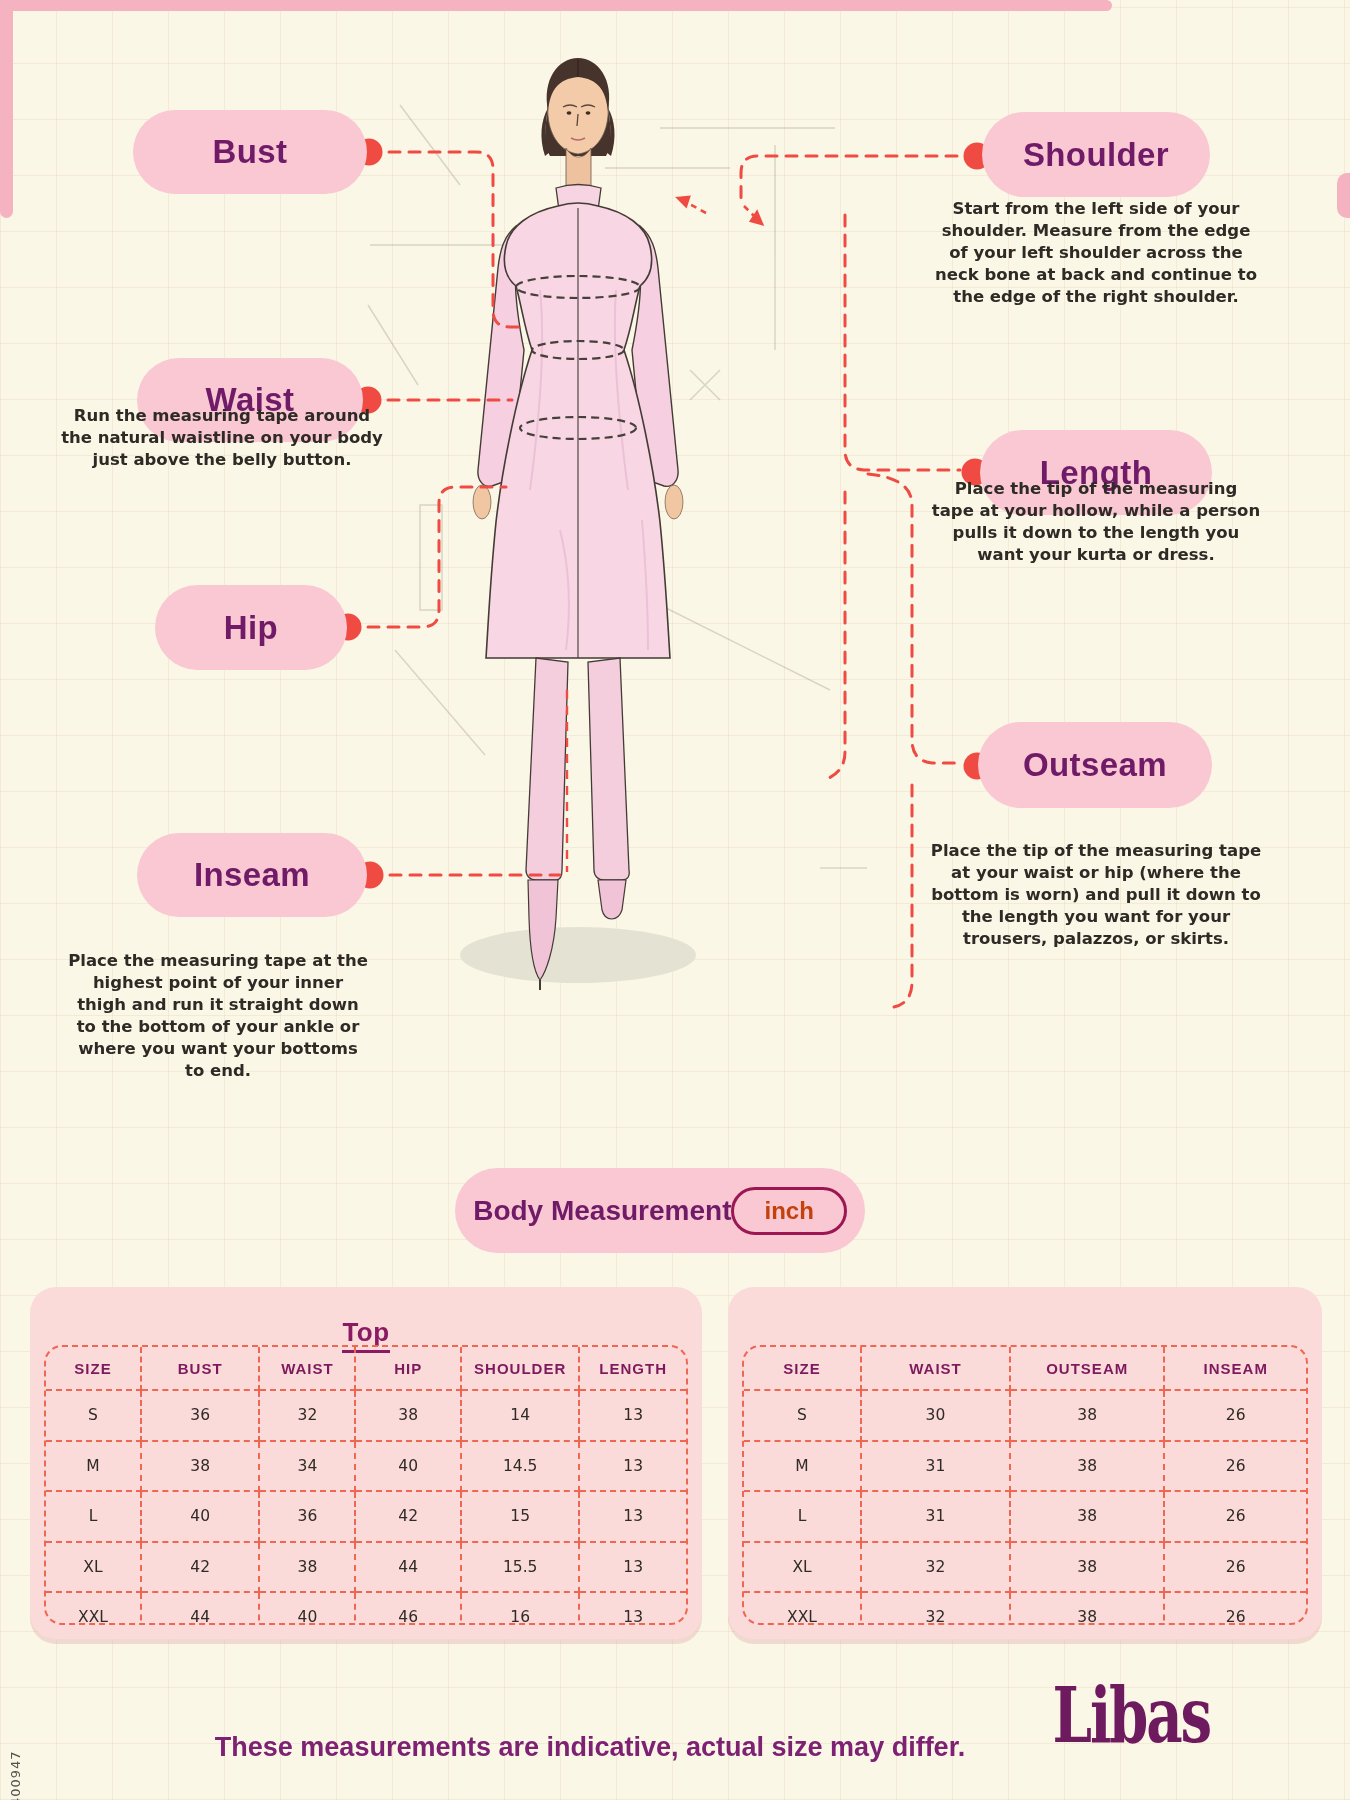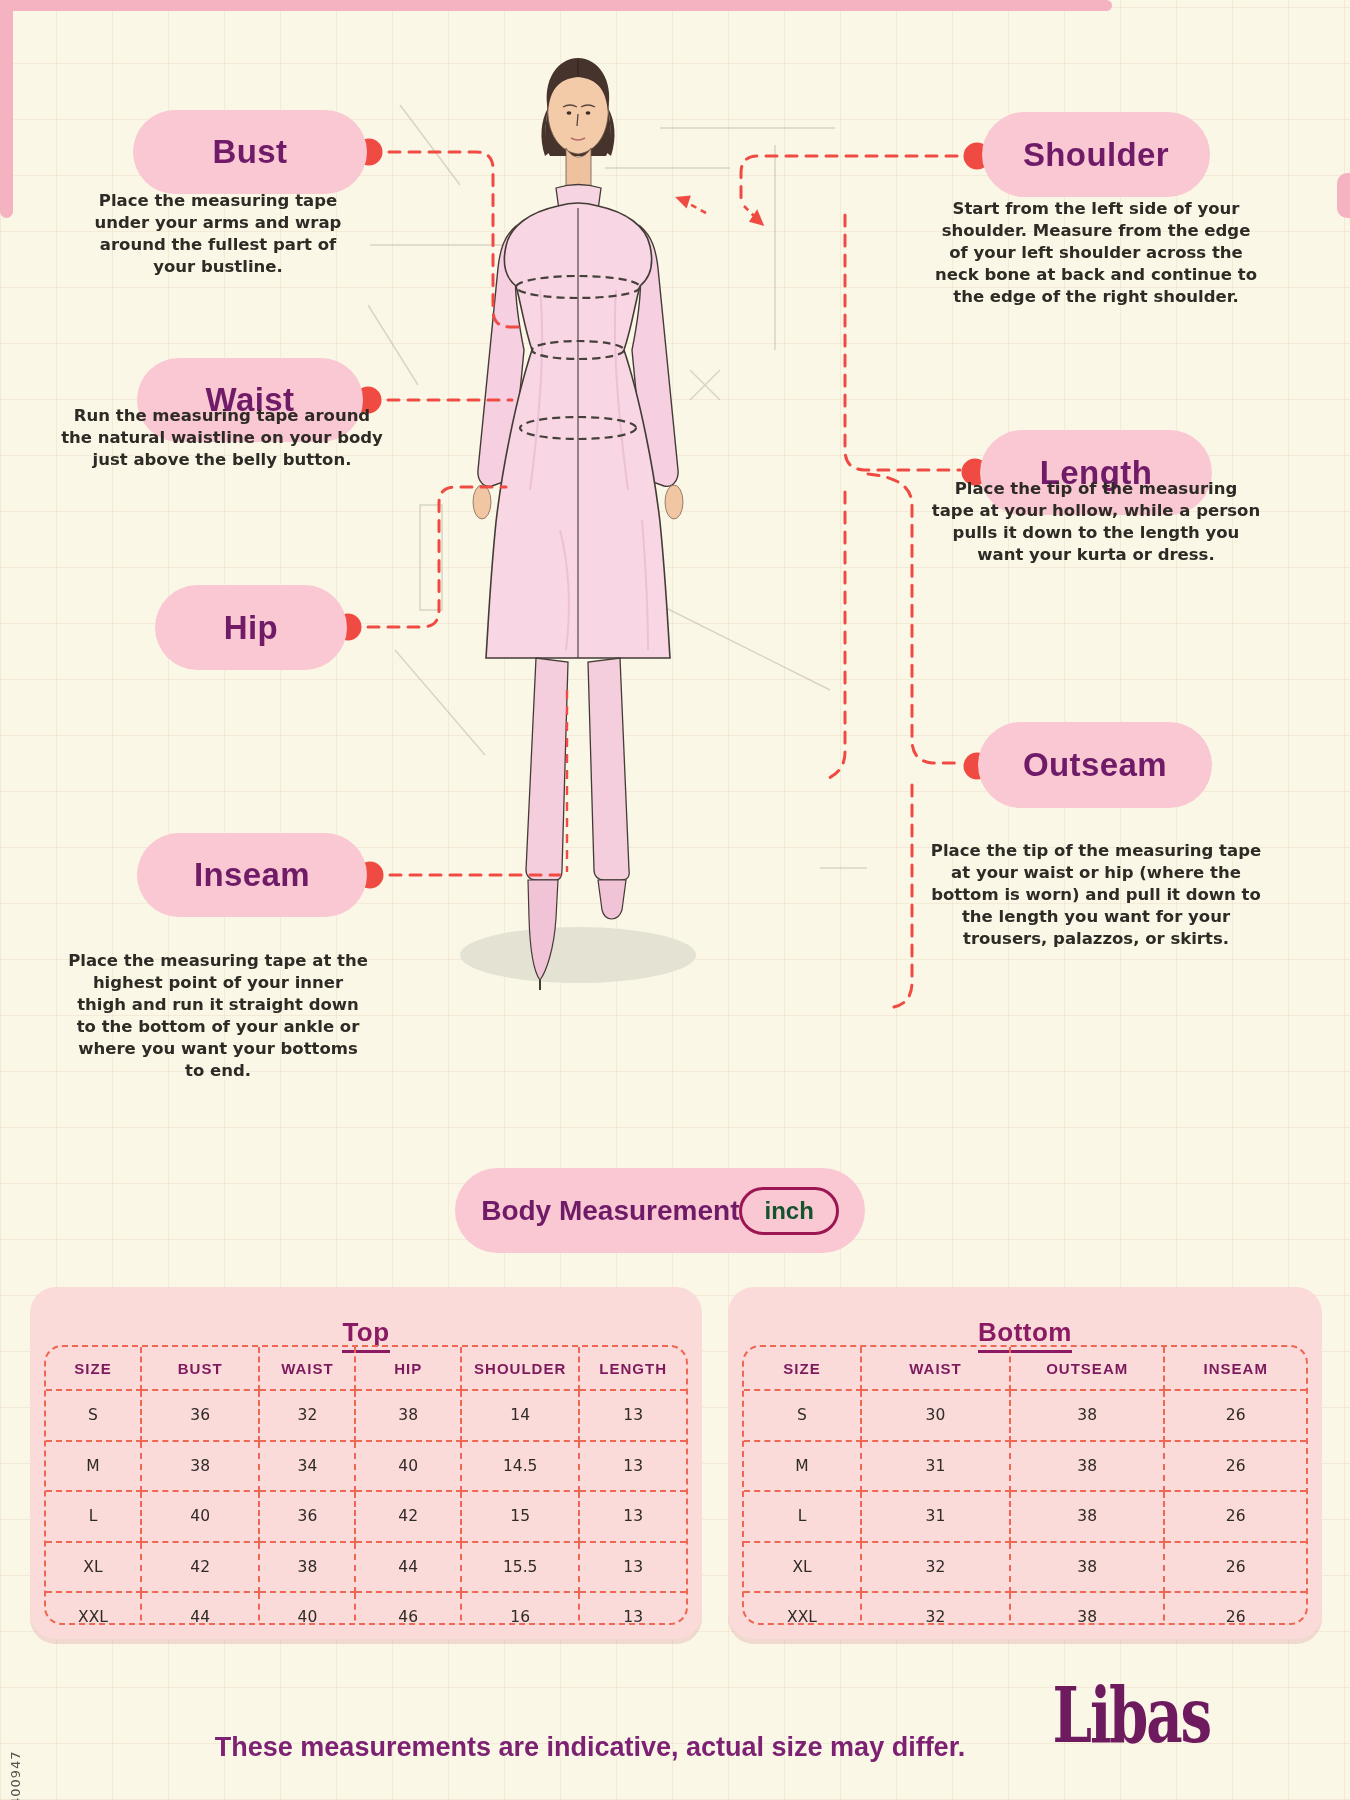--- a/index.html
+++ b/index.html
@@ -182,7 +182,6 @@
   <div class="abs pill" style="left:133px;top:110px;width:234px;height:84px;">
     <span>Bust</span>
   </div>
-  <div class="abs desc" style="left:93px;top:190px;width:250px;">Place the measuring tape under your arms and wrap around the fullest part of your bustline.</div>
 
   <div class="abs pill" style="left:137px;top:358px;width:226px;height:84px;">
     <span>Waist</span>

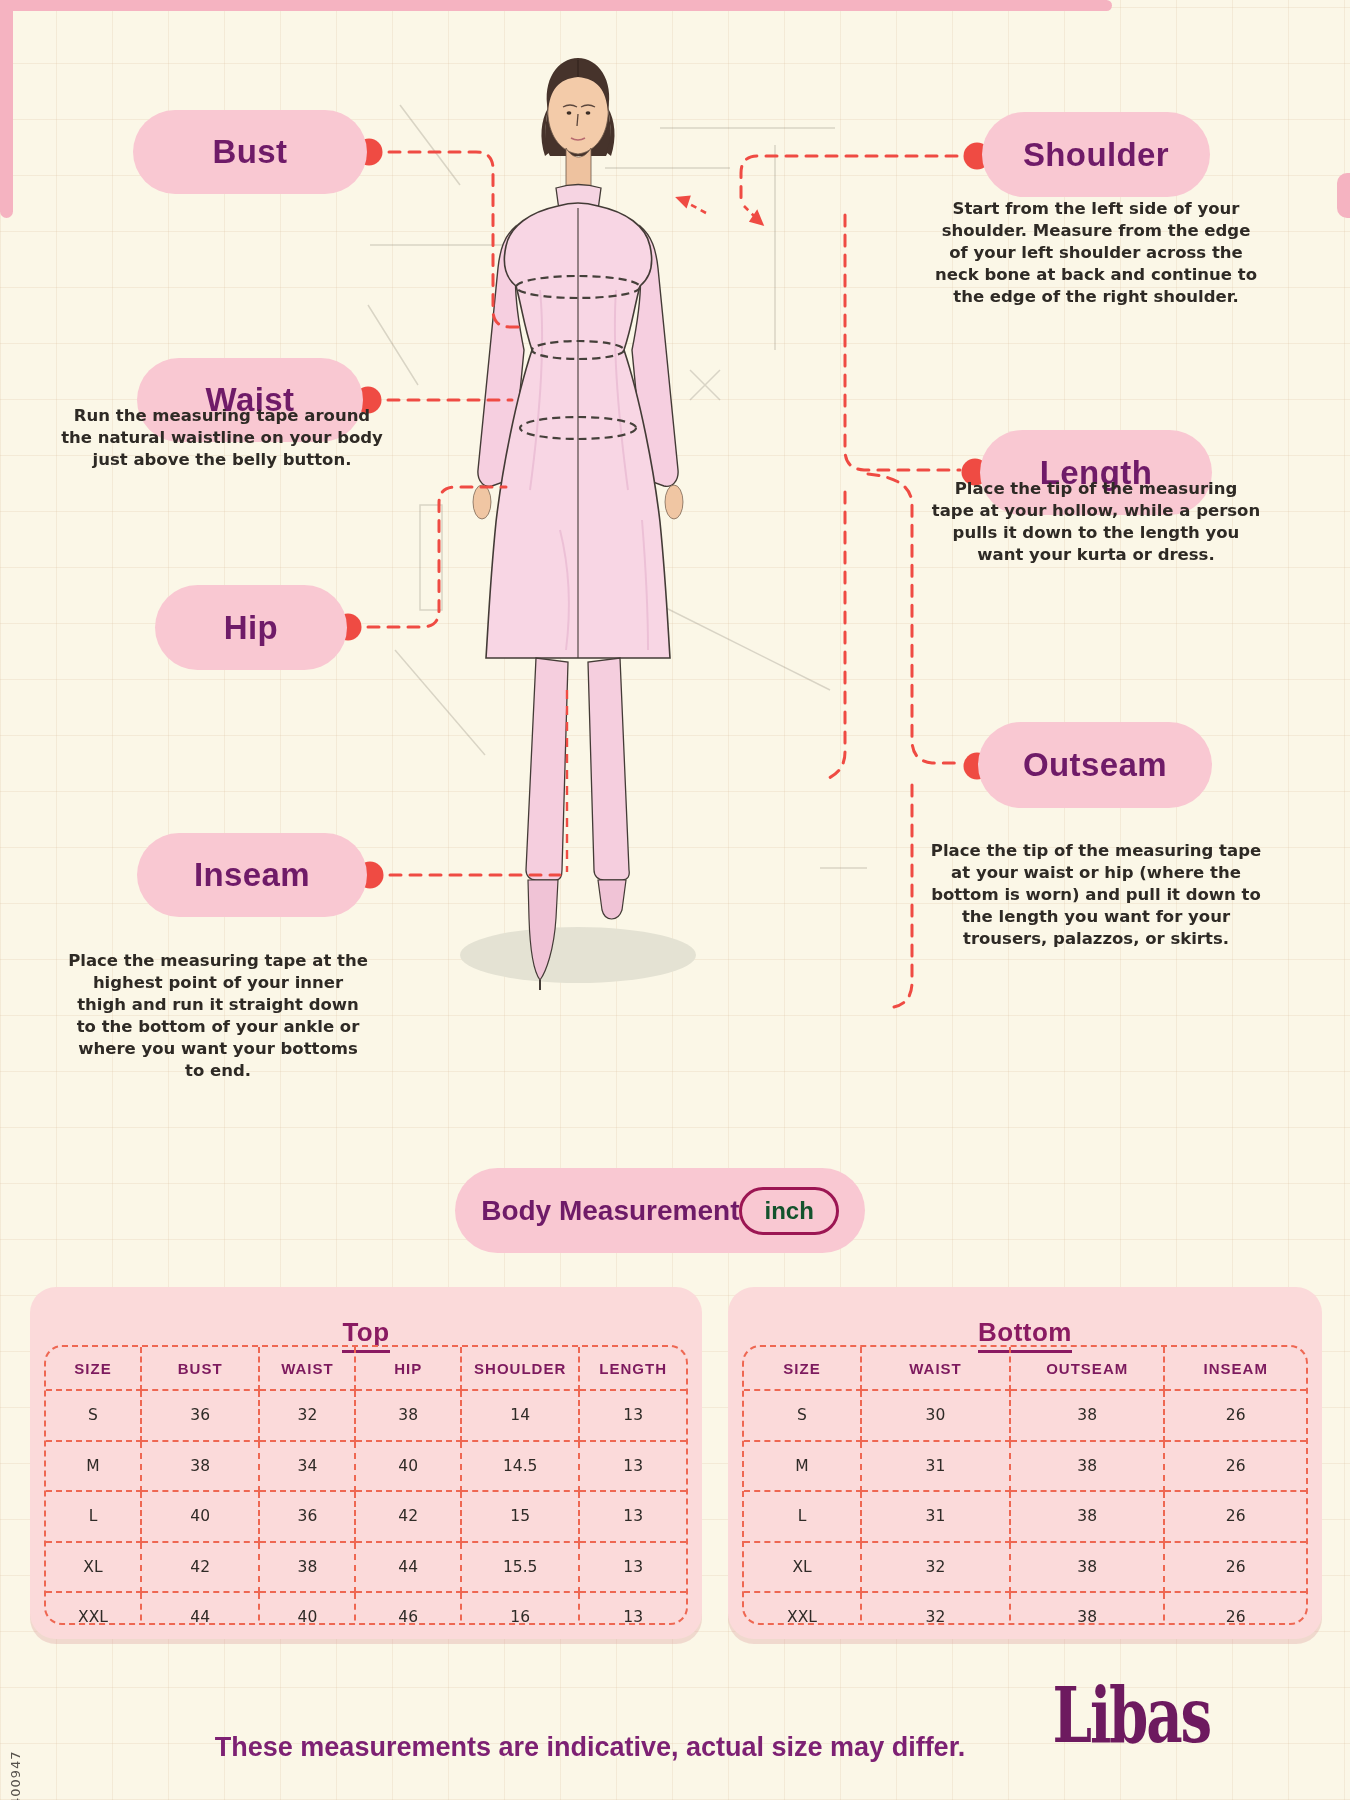--- a/index.html
+++ b/index.html
@@ -29,8 +29,8 @@
   }
   .bm-label{color:#6f1b68;font-weight:700;font-size:28px;}
   .unit-pill{
-    border:3px solid #9c1653;color:#14532d;font-weight:700;font-size:24px;
-    border-radius:36px;padding:9px 22px;line-height:1;
+    border:3px solid #9c1653;color:#c2410c;font-weight:700;font-size:24px;
+    border-radius:36px;padding:9px 30px;line-height:1;
   }
   
   .card{background:#fbdada;border-radius:26px;box-shadow:0 5px 0 rgba(222,160,160,.35);}

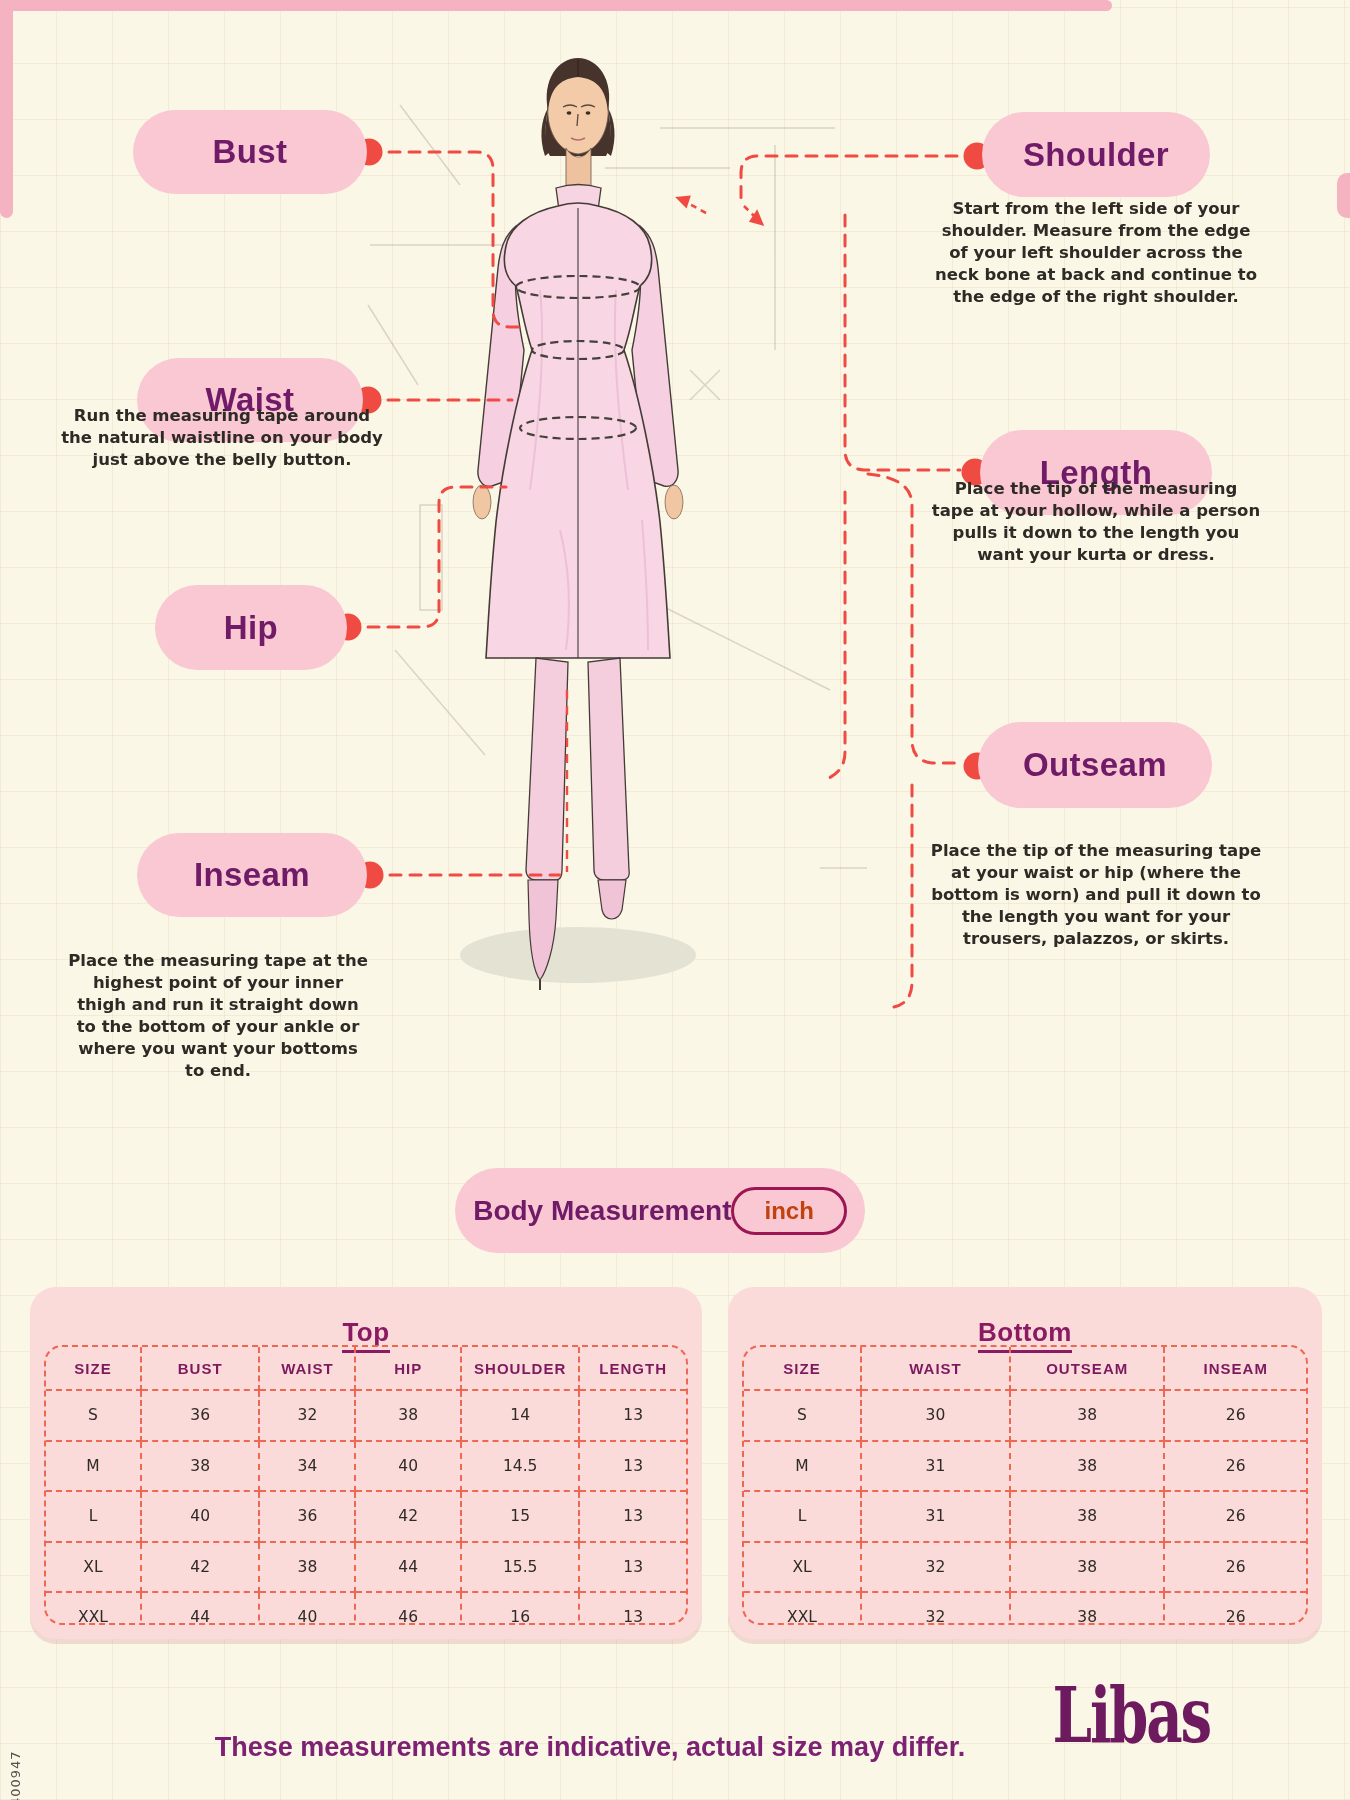--- a/index.html
+++ b/index.html
@@ -274,9 +274,6 @@
   </div>
 
   <div class="abs card" style="left:728px;top:1287px;width:594px;height:352px;">
-    <div class="card-title">
-      <span>Bottom</span>
-    </div>
     <div class="dtable table-bottom">
         <div class="trow thead">
           <div class="tcell">SIZE</div>

